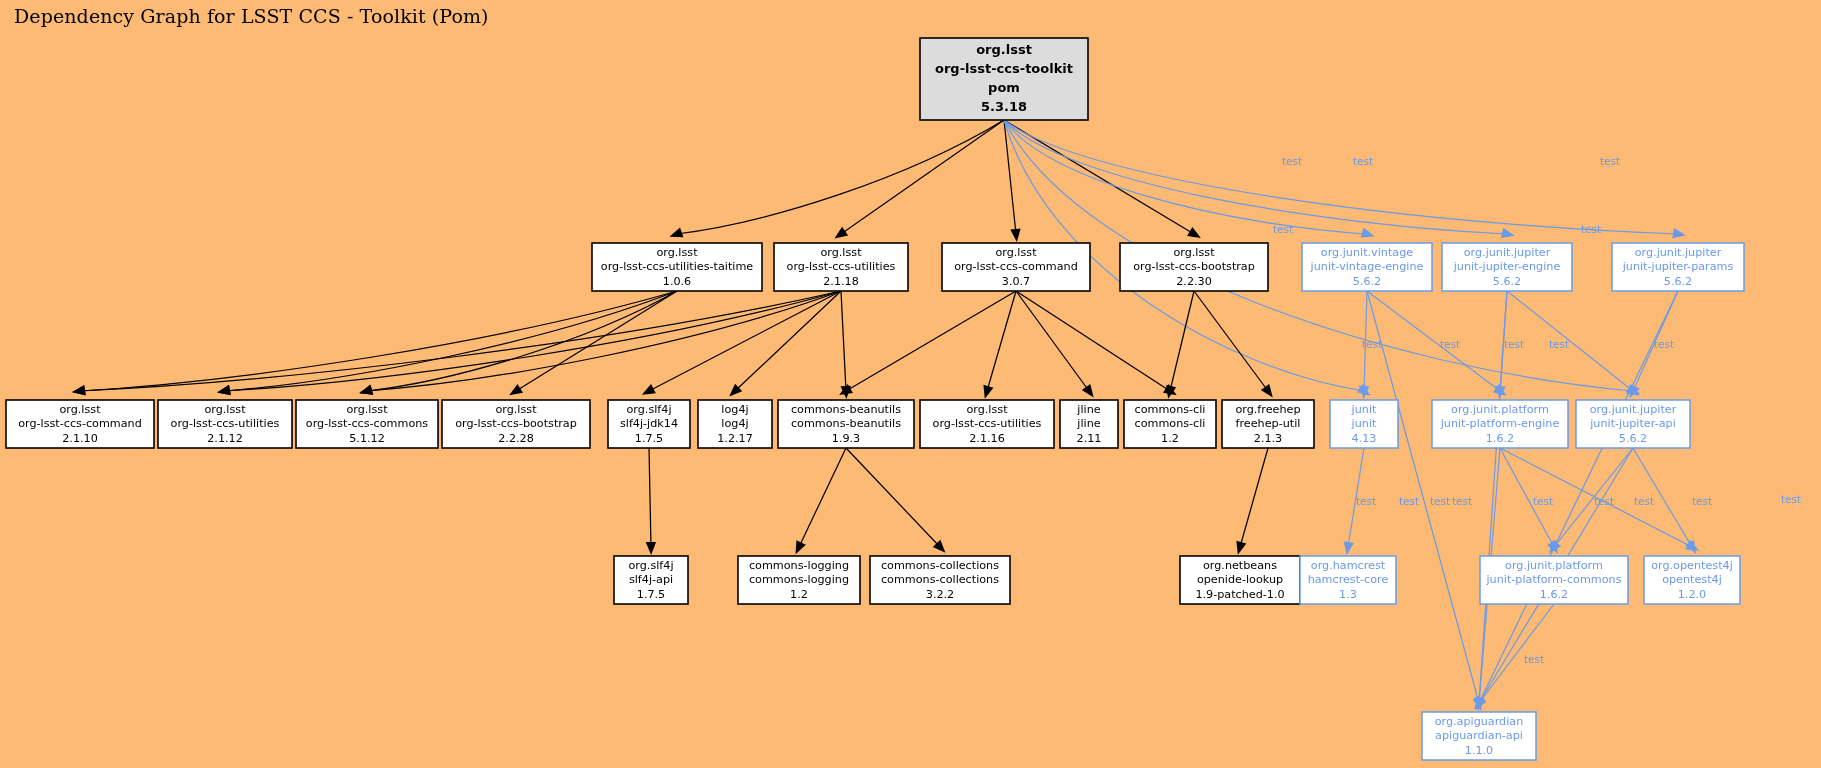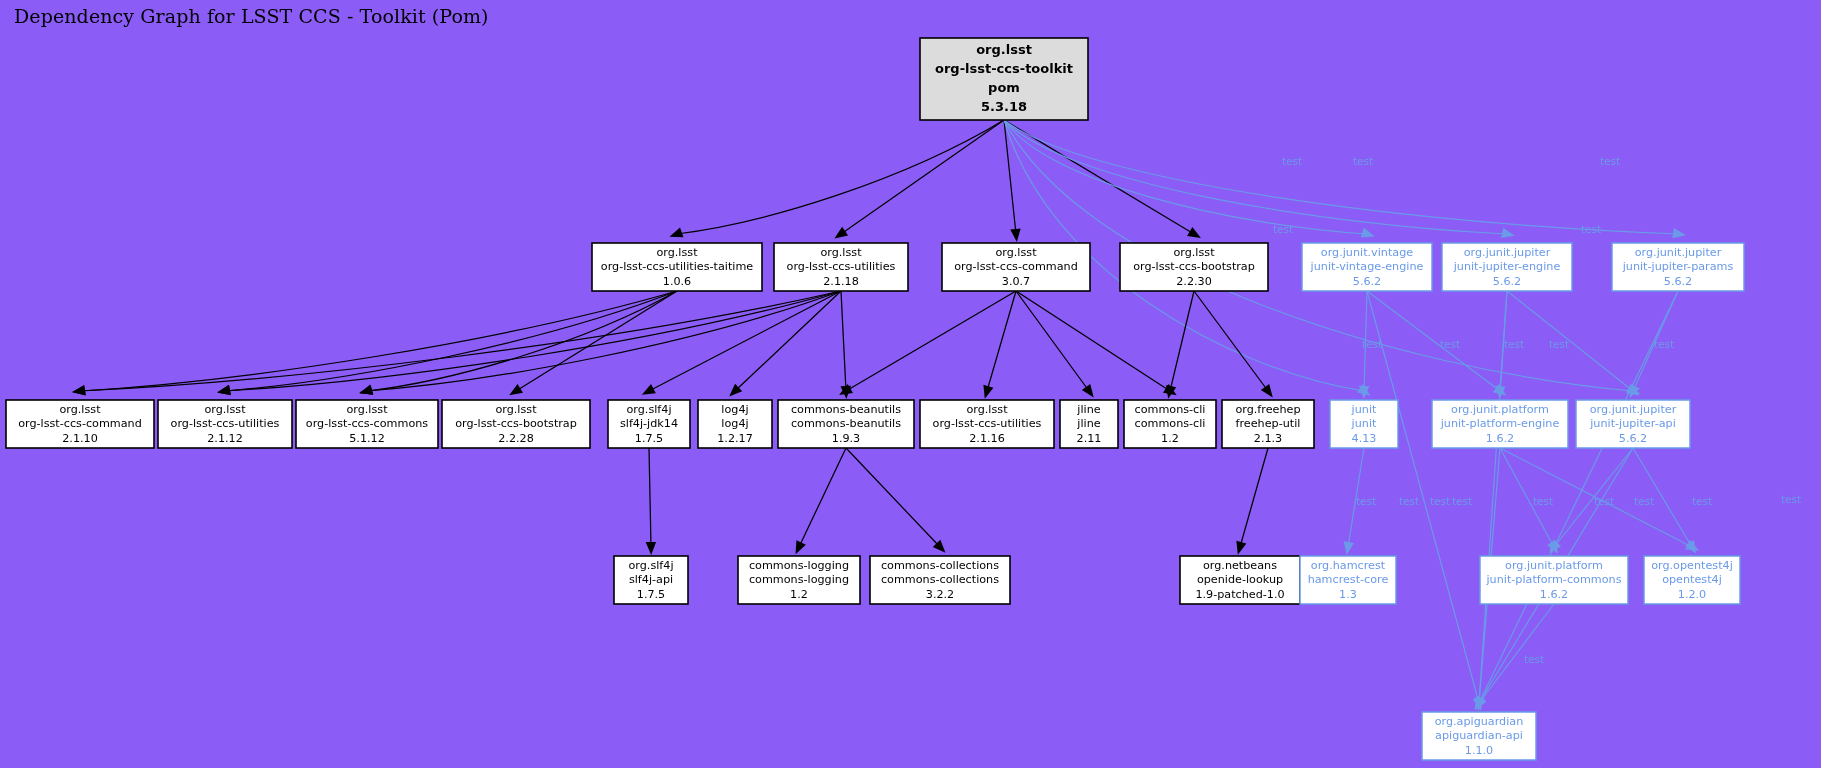--- a/index.html
+++ b/index.html
@@ -4,7 +4,7 @@
 <style>
   html,body{margin:0;padding:0;background:#ffffff;}
   body{width:1821px;height:768px;overflow:hidden;font-family:"DejaVu Sans","Liberation Sans",sans-serif;}
-  #stage{position:relative;width:1821px;height:768px;background:#8b5cf6;}
+  #stage{position:relative;width:1821px;height:768px;background:#fdba74;}
   #title{
     position:absolute;left:14px;top:5px;
     font-family:"DejaVu Serif","Liberation Serif",serif;

